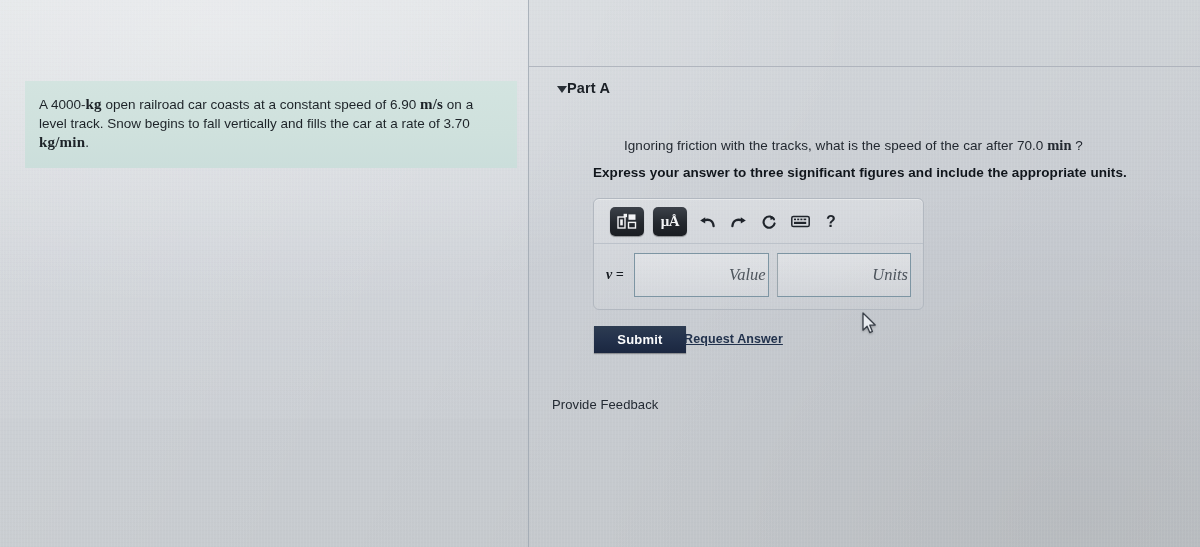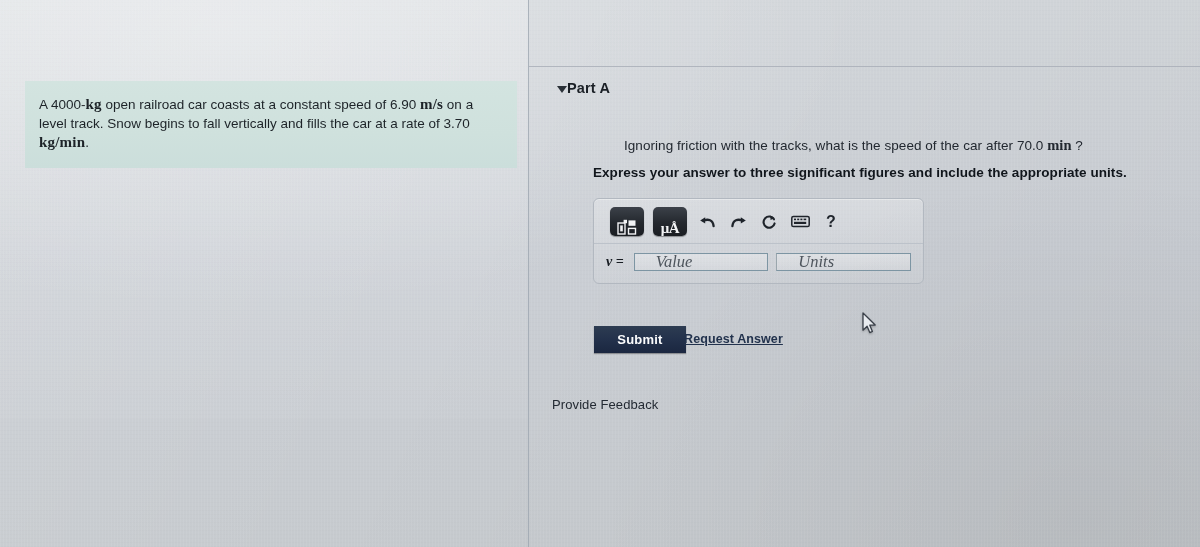--- a/index.html
+++ b/index.html
@@ -153,7 +153,7 @@
     background: linear-gradient(180deg, #3c4149 0%, #24282e 55%, #1a1d22 100%);
     box-shadow: 0 1px 1px rgba(0,0,0,.35);
     display: flex;
-    align-items: flex-end;
+    align-items: center;
     justify-content: center;
     color: #f2f3f5;
   }

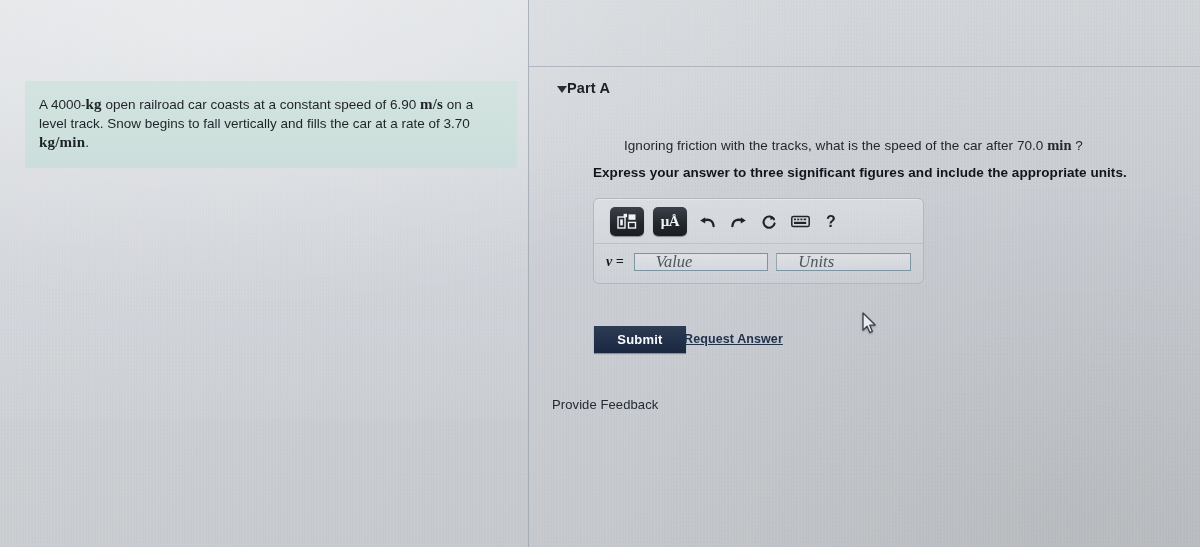--- a/index.html
+++ b/index.html
@@ -192,17 +192,18 @@
     width: 22px;
   }
   .field {
-    height: 18px;
+    height: 44px;
     border: 1px solid #7d95a3;
     background: linear-gradient(180deg, rgba(255,255,255,.30), rgba(255,255,255,.12));
     display: flex;
     align-items: center;
-    padding: 0 21px;
+    padding: 0 2px;
     box-sizing: border-box;
     font-family: "Liberation Serif", serif;
     font-style: italic;
     font-size: 16.5px;
     color: #4e555d;
+    justify-content: flex-end;
   }
   #value-field { width: 145px; }
   #units-field { width: 145px; border-left: 1px solid #9aa6ad; }

